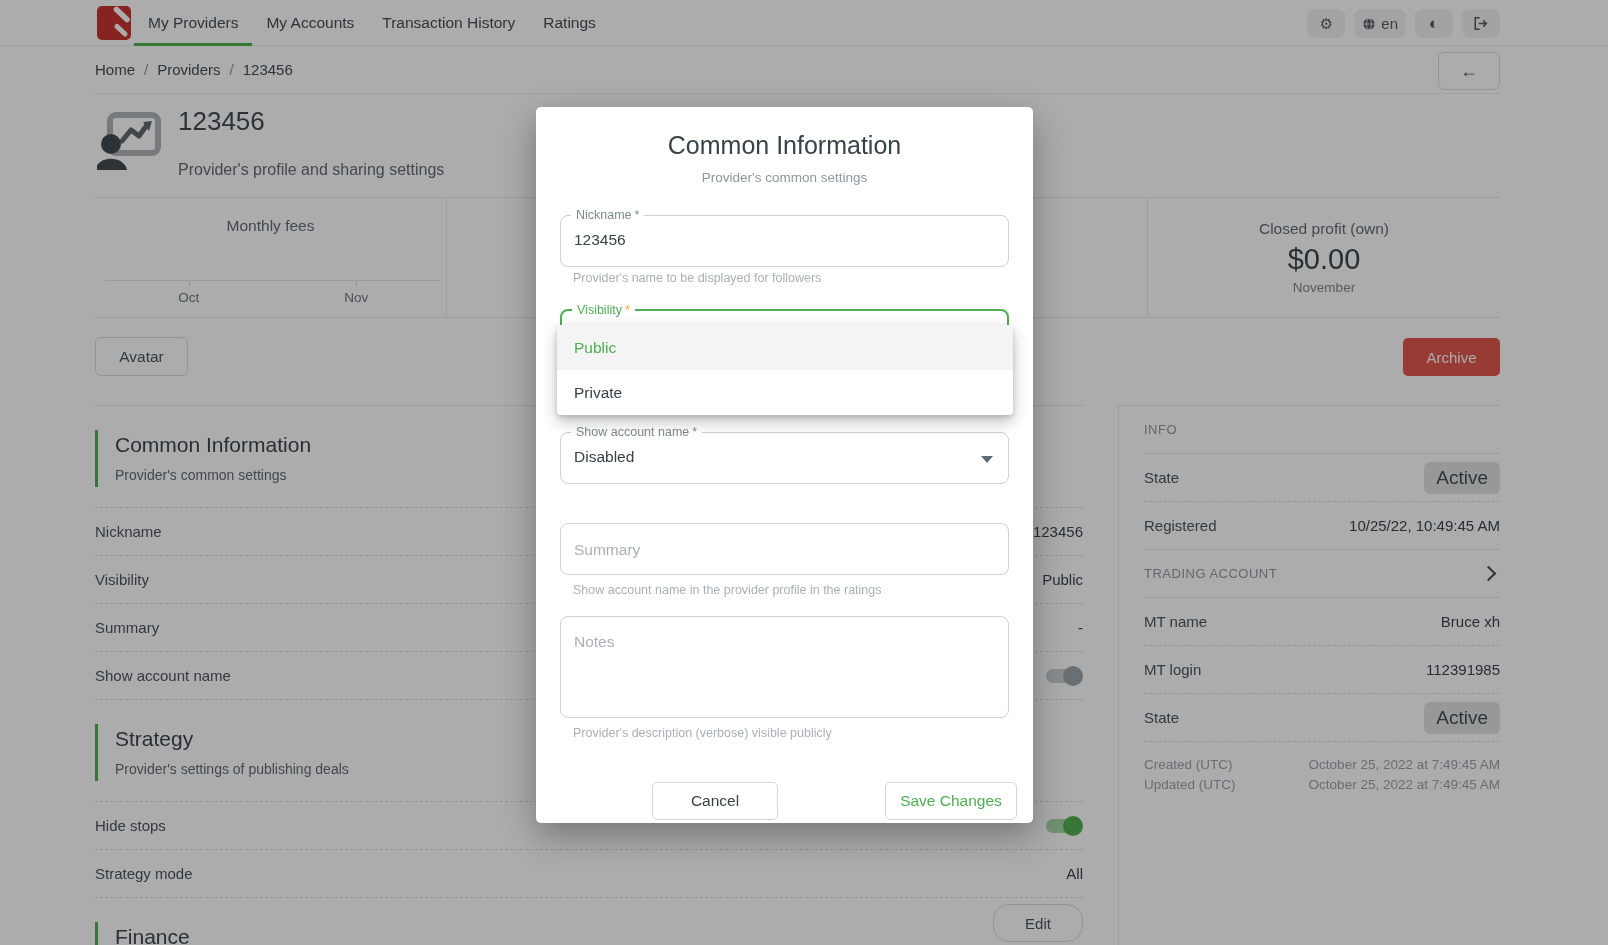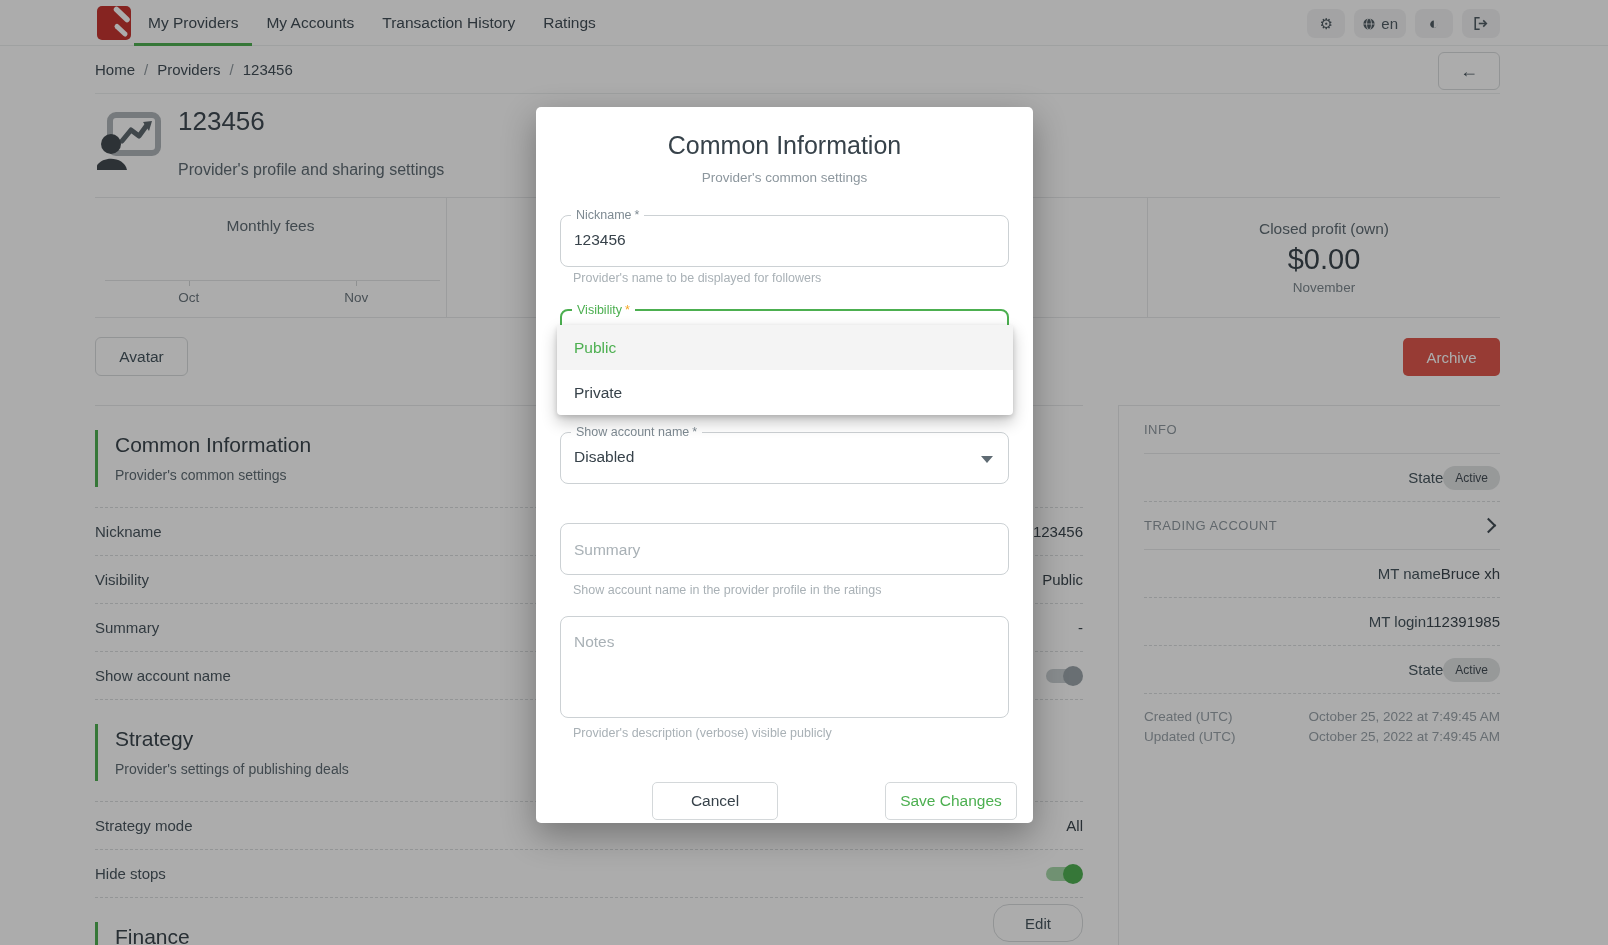--- a/index.html
+++ b/index.html
@@ -81,7 +81,7 @@
   
   .sb-head{height:47px;display:flex;align-items:center;justify-content:space-between;font-size:13px;
            color:#8d979e;letter-spacing:.5px}
-  .sb-row{height:47px;display:flex;align-items:center;justify-content:flex-end;font-size:15px}
+  .sb-row{height:47px;display:flex;align-items:center;justify-content:space-between;font-size:15px}
   .bs{border-bottom:1px solid #e7e9ea}
   .bd{border-bottom:1px dashed #d9dcde}
   .badge{background:#e0e2e3;color:#3f4a52;font-size:12px;padding:5px 12px;border-radius:12px}

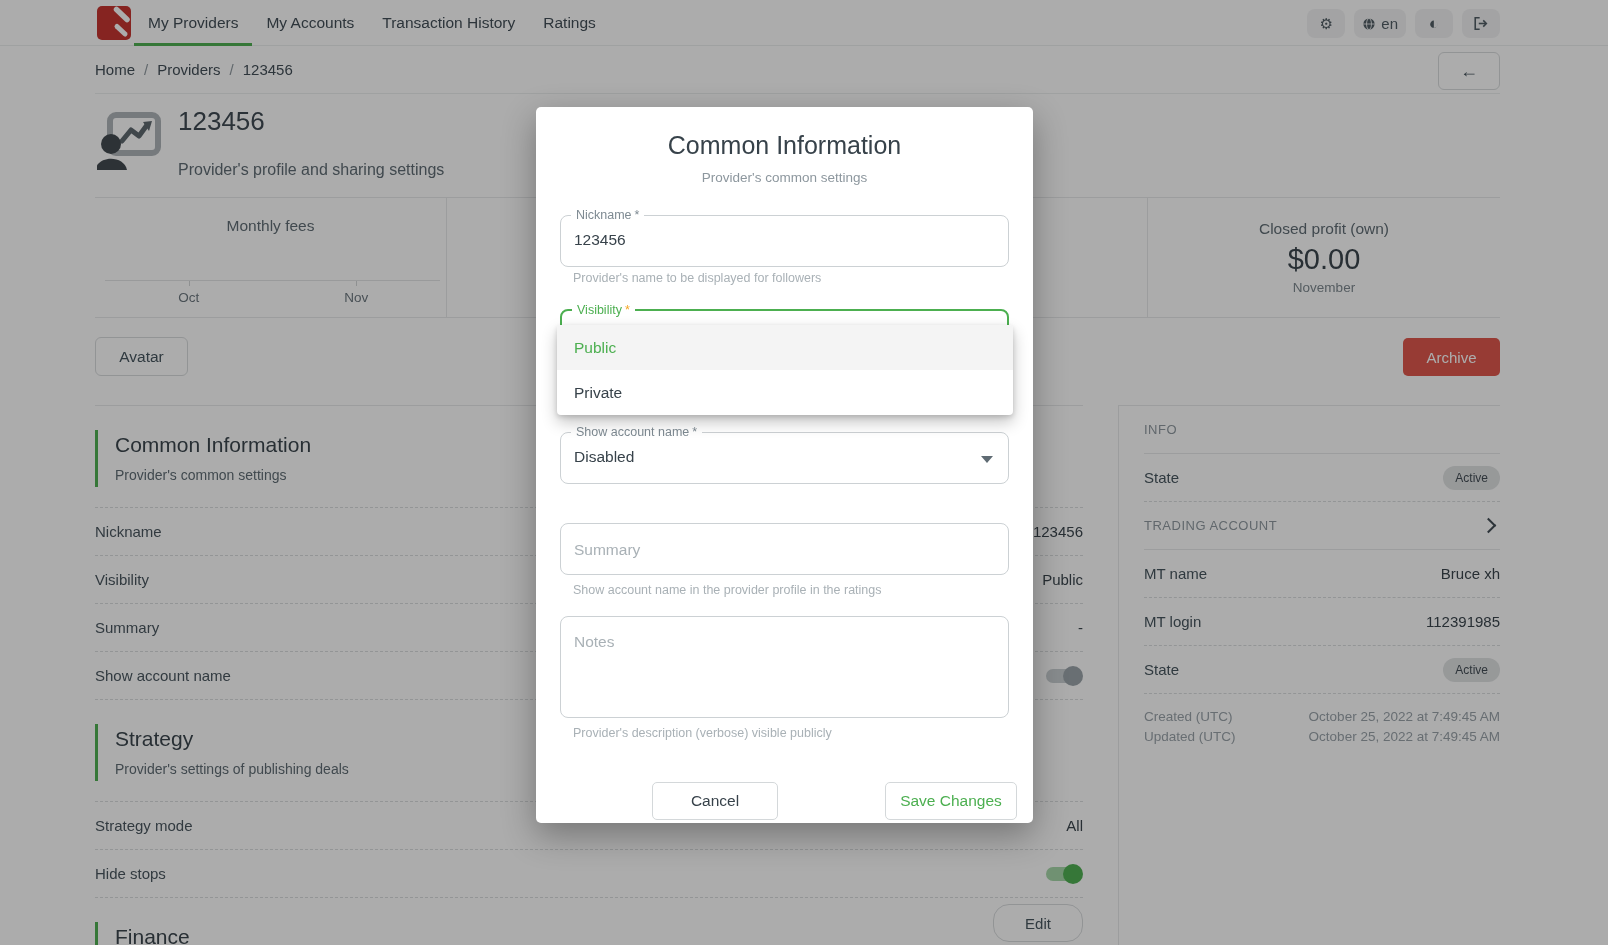--- a/index.html
+++ b/index.html
@@ -84,7 +84,7 @@
   .sb-row{height:47px;display:flex;align-items:center;justify-content:space-between;font-size:15px}
   .bs{border-bottom:1px solid #e7e9ea}
   .bd{border-bottom:1px dashed #d9dcde}
-  .badge{background:#e0e2e3;color:#3f4a52;font-size:12px;padding:5px 12px;border-radius:12px}
+  .badge{background:#e0e2e3;color:#3f4a52;font-size:19px;padding:5px 12px;border-radius:6px}
   .chev{width:9px;height:9px;border-right:2px solid #3f4a52;border-bottom:2px solid #3f4a52;
         transform:rotate(-45deg);margin-right:6px}
   .sb-meta{padding-top:13px}

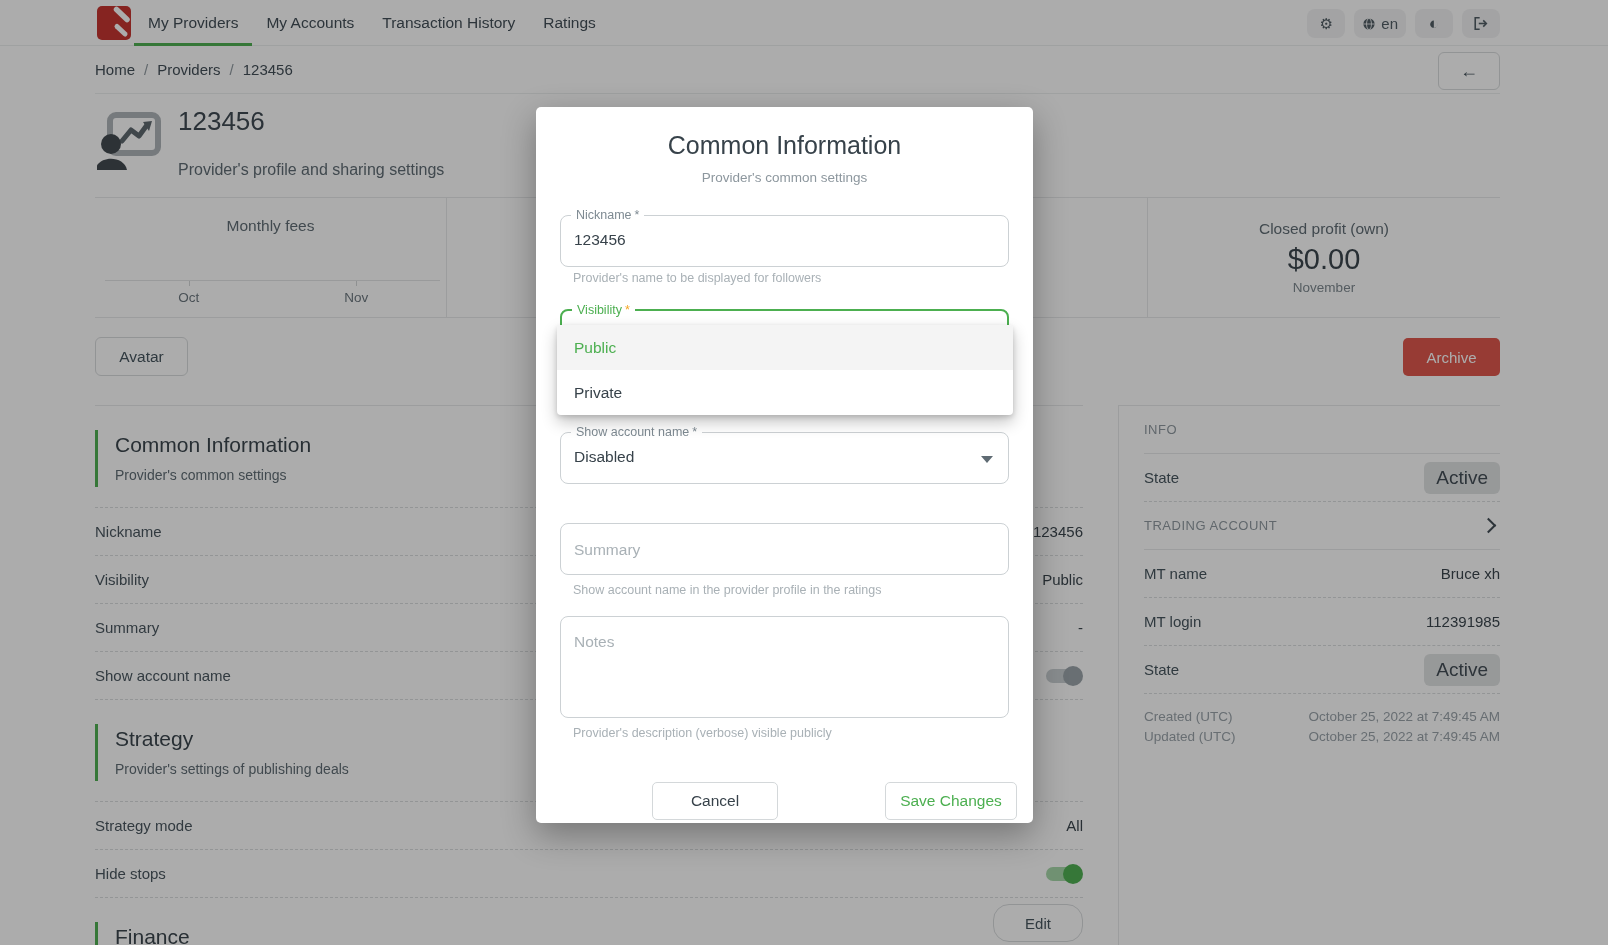--- a/index.html
+++ b/index.html
@@ -288,6 +288,10 @@
       <span>State</span>
       <span class="badge">Active</span>
     </div>
+    <div class="sb-row bs">
+      <span>Registered</span>
+      <span class="row-value">10/25/22, 10:49:45 AM</span>
+    </div>
     <div class="sb-head bs">
       <span>TRADING ACCOUNT</span>
       <span class="chev"></span>

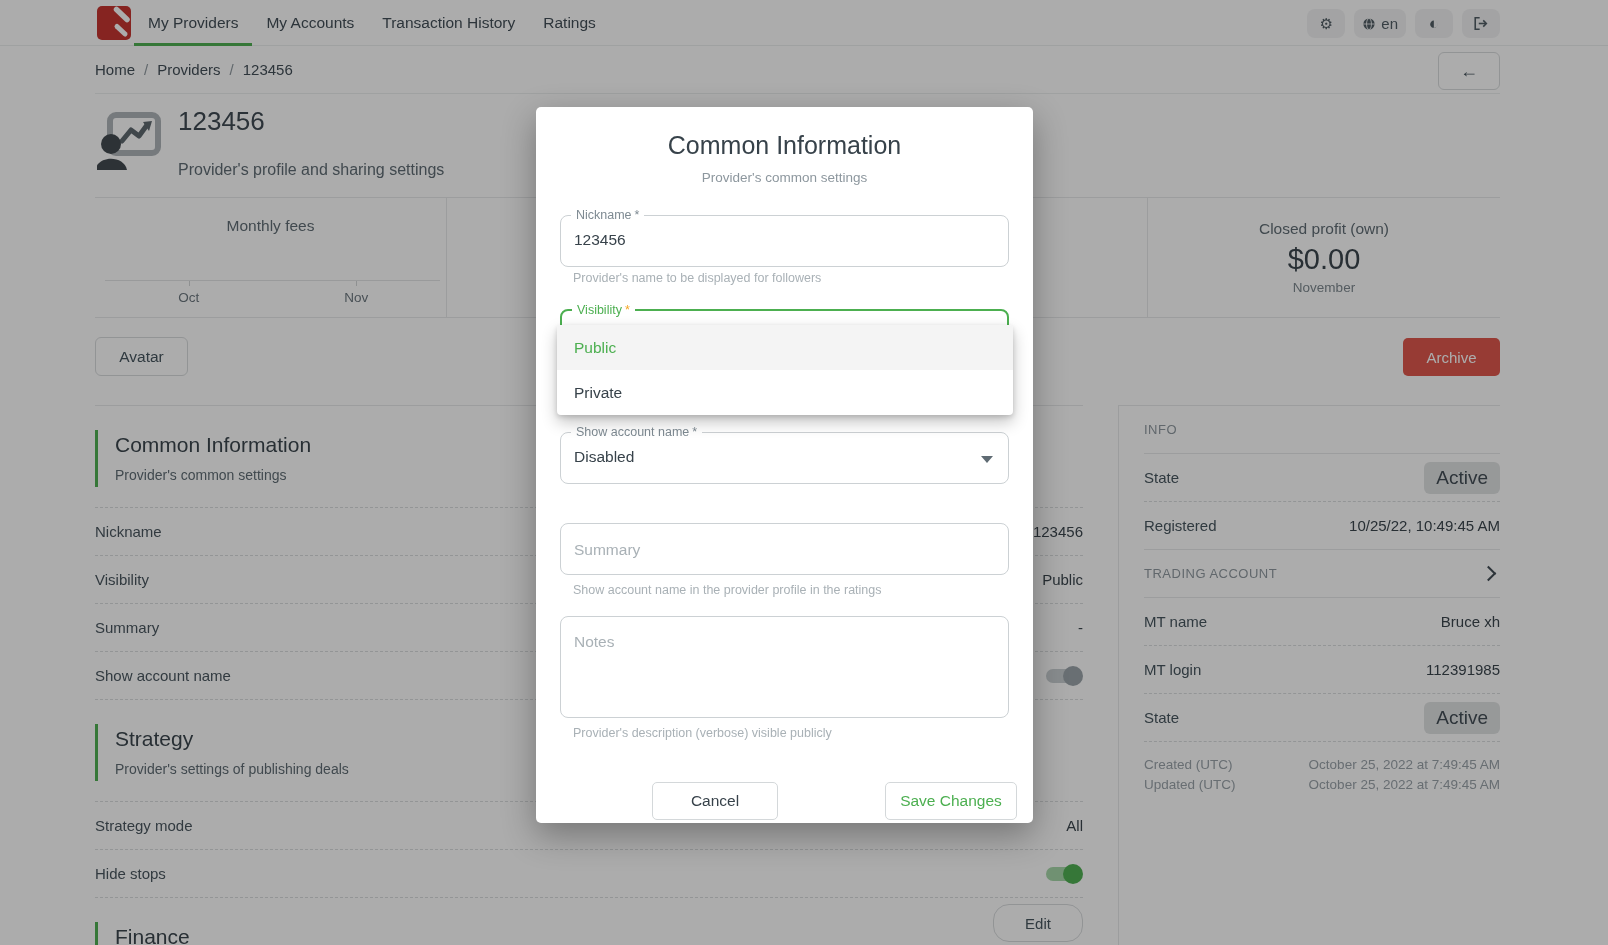--- a/index.html
+++ b/index.html
@@ -261,15 +261,15 @@
     </div>
     <div class="rows">
       <div class="row">
-        <span class="row-label">Strategy mode</span>
-        <span class="row-value">All</span>
-      </div>
-      <div class="row">
         <span class="row-label">Hide stops</span>
         <span class="switch on">
             <span class="knob"></span>
           </span>
       </div>
+      <div class="row">
+        <span class="row-label">Strategy mode</span>
+        <span class="row-value">All</span>
+      </div>
     </div>
 
     <div class="finance">

